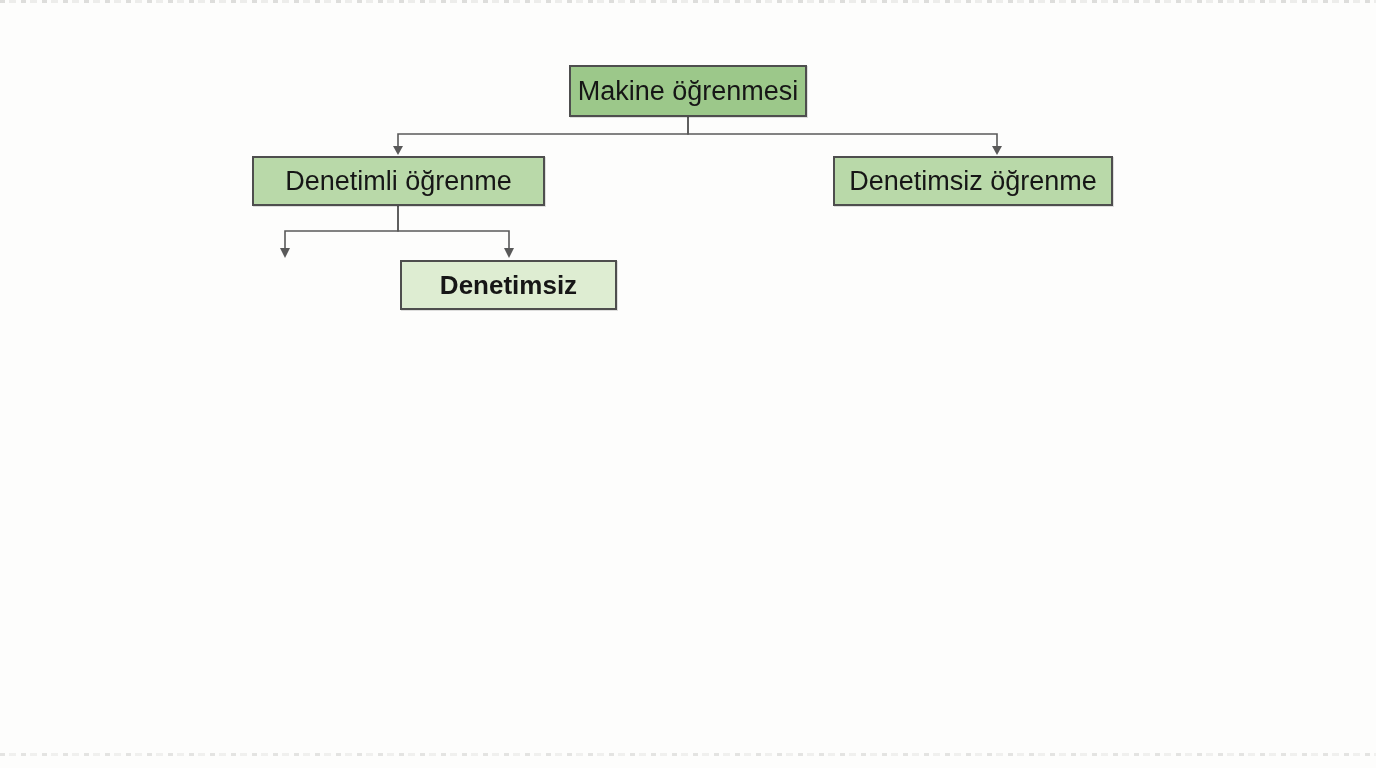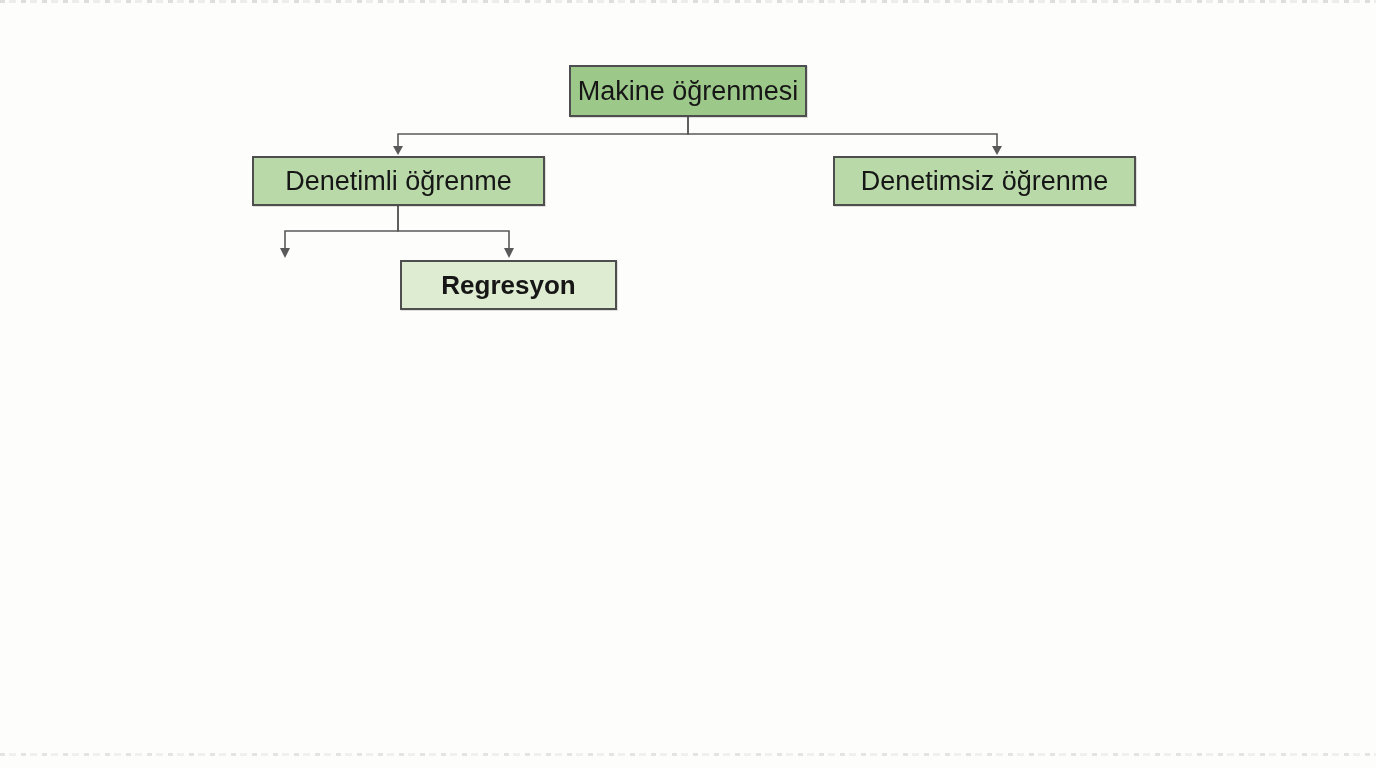--- a/index.html
+++ b/index.html
@@ -85,7 +85,7 @@
   }
   #node-root          { left: 569px; top: 65px;  width: 238px; height: 52px; }
   #node-supervised    { left: 252px; top: 156px; width: 293px; height: 50px; }
-  #node-unsupervised  { left: 833px; top: 156px; width: 303px; height: 50px; }
+  #node-unsupervised  { left: 833px; top: 156px; width: 280px; height: 50px; }
   #node-classification{ left: 178px; top: 260px; width: 215px; height: 50px; }
   #node-regression    { left: 400px; top: 260px; width: 217px; height: 50px; }
 </style>

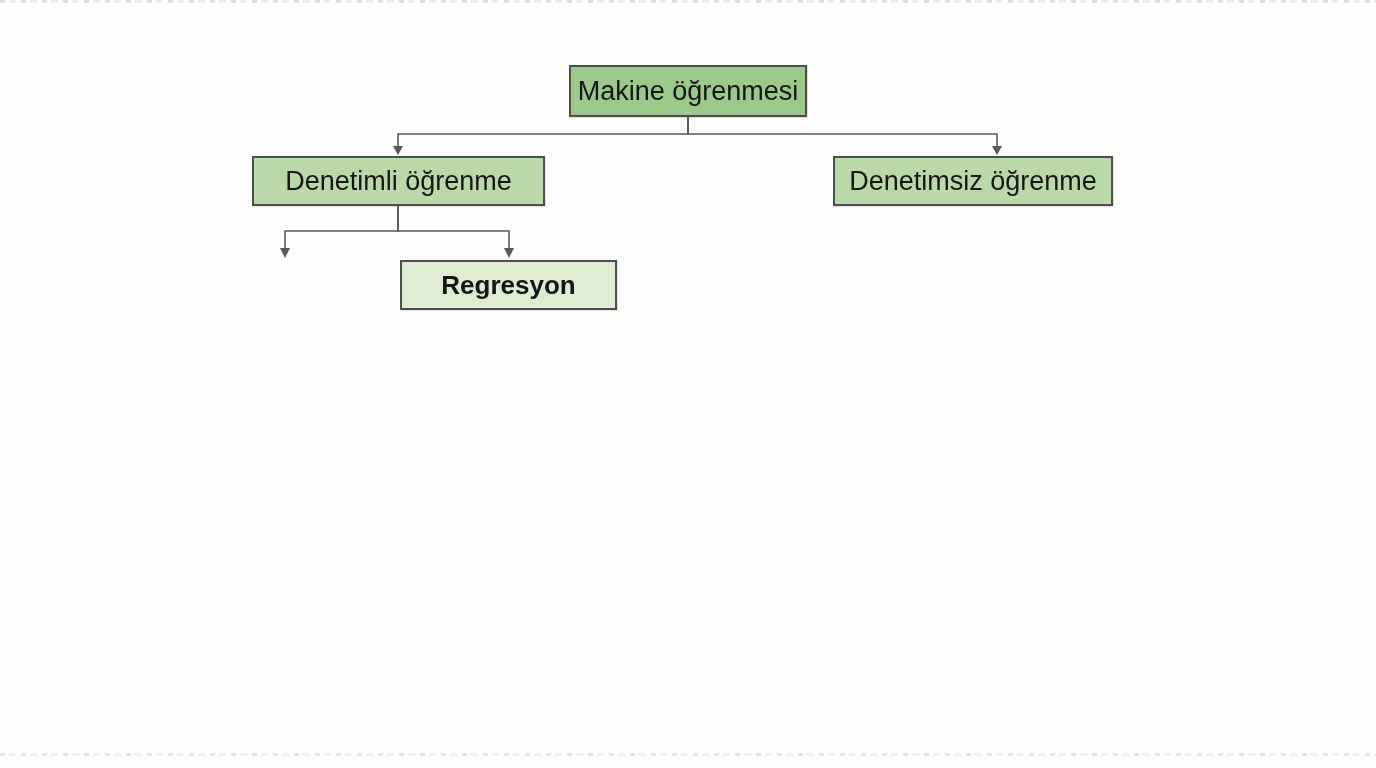--- a/index.html
+++ b/index.html
@@ -126,7 +126,7 @@
 
 
   <div class="node level3" id="node-regression">
-    <span>Regresyon</span>
+    <span>Denetimsiz</span>
   </div>
 
 </div>

